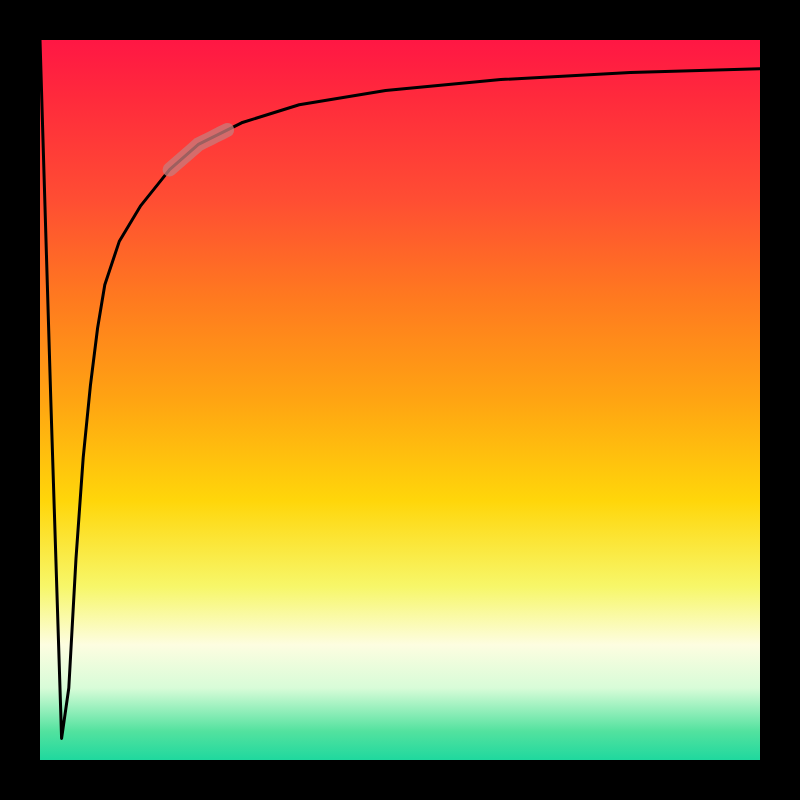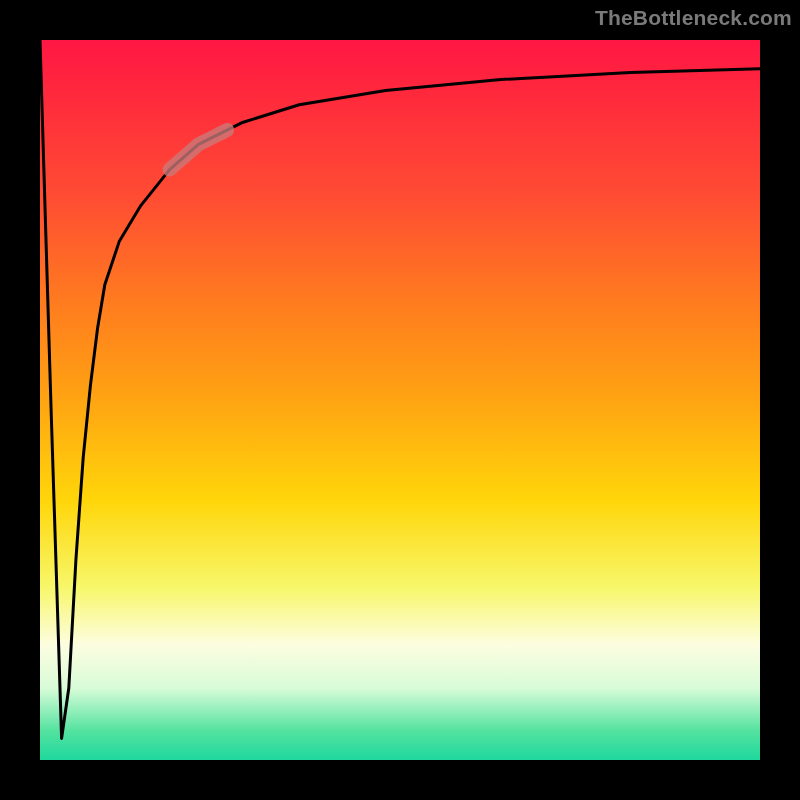--- a/index.html
+++ b/index.html
@@ -64,7 +64,6 @@
 <body>
 
 <div class="frame">
-  <div class="watermark">TheBottleneck.com</div>
 
   <div class="plot-area">
     <svg class="curve" viewBox="0 0 720 720" preserveAspectRatio="none">

